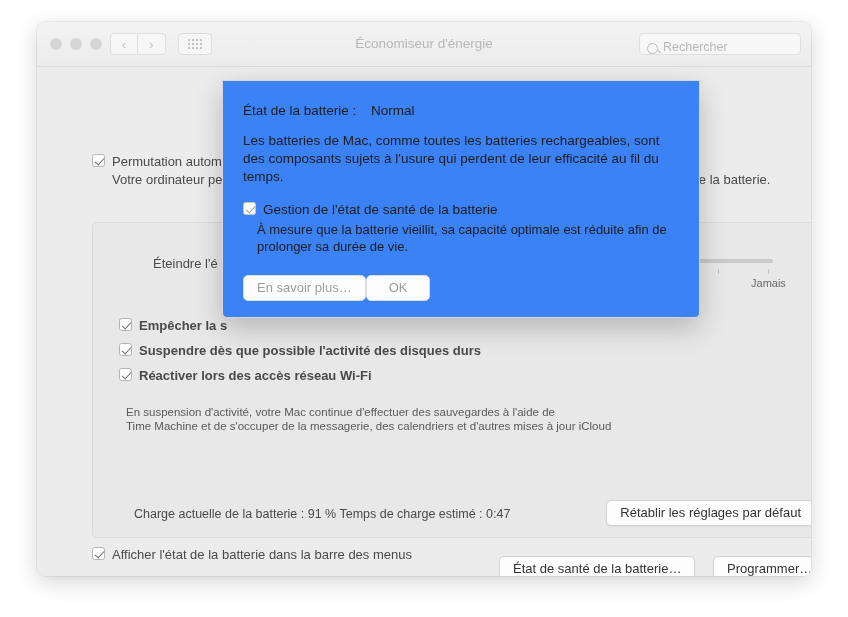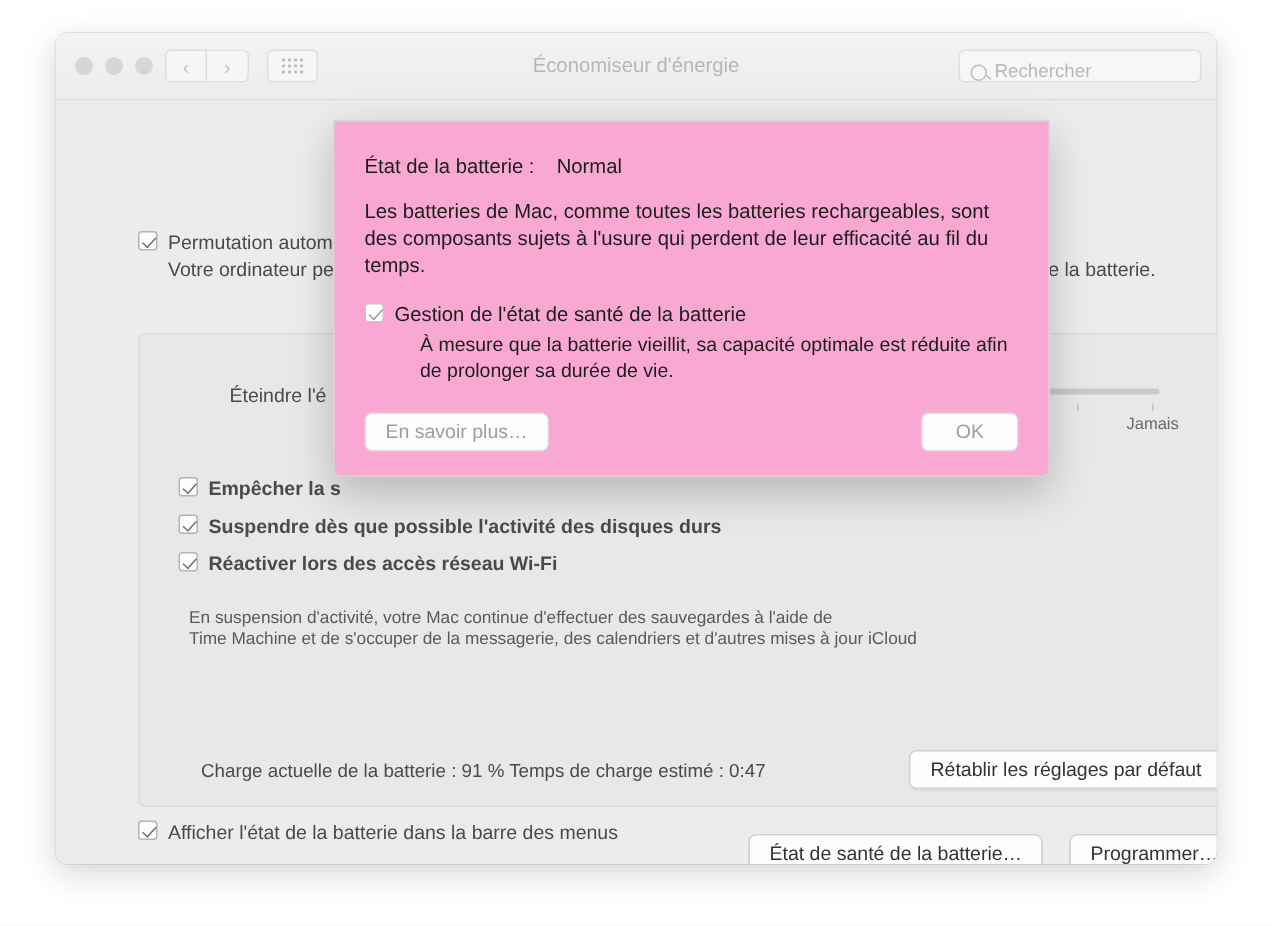--- a/index.html
+++ b/index.html
@@ -298,7 +298,7 @@
     left: 185px;
     top: 58px;
     width: 478px;
-    background: #f9a8d4;
+    background: #3b82f6;
     border: 1px solid #d7d7d7;
     border-radius: 0 0 5px 5px;
     box-shadow: 0 10px 28px rgba(0,0,0,0.22);

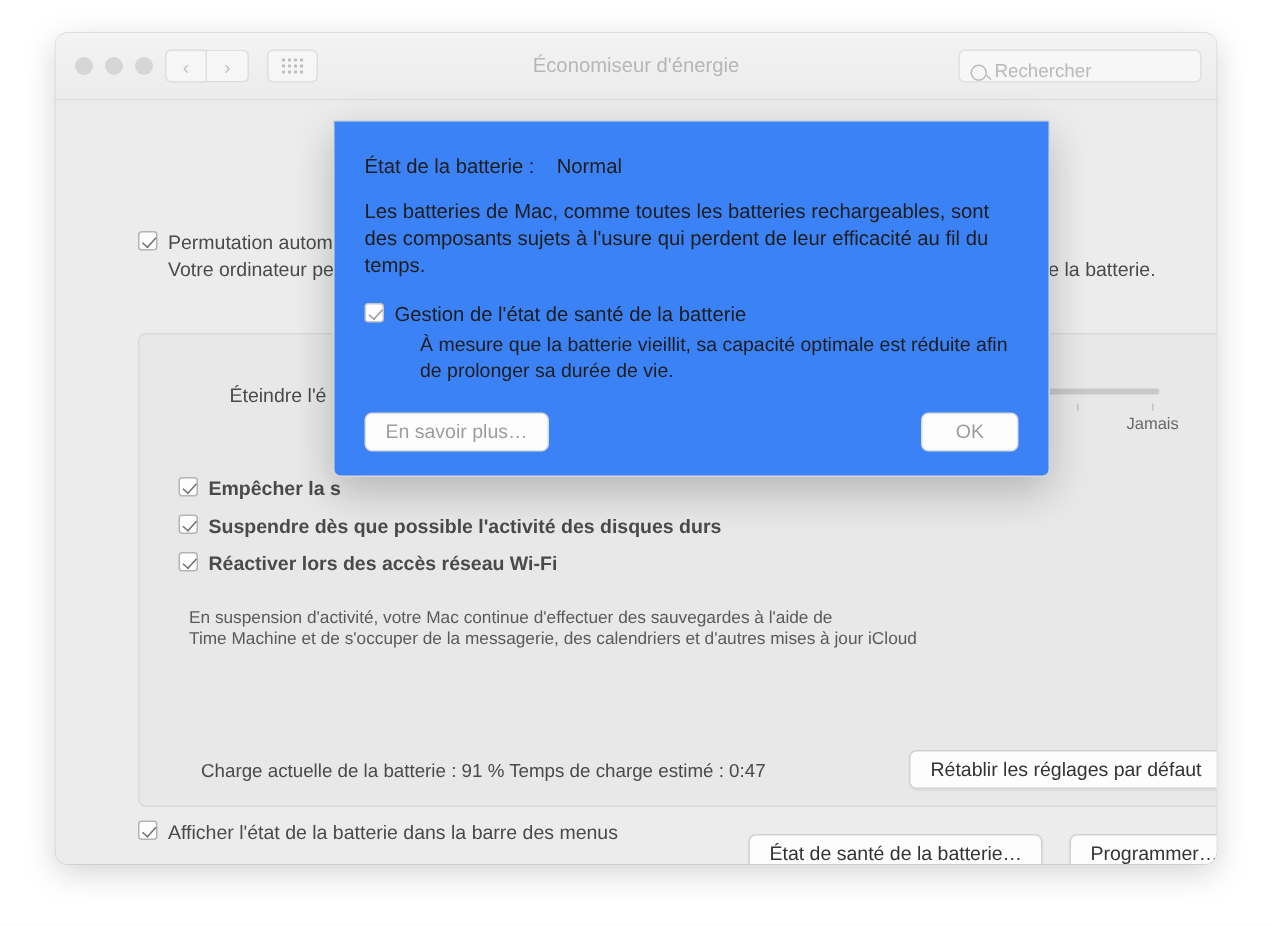--- a/index.html
+++ b/index.html
@@ -329,7 +329,7 @@
     line-height: 15px;
   }
   .sheet-check-sub {
-    margin-left: 37px;
+    margin-left: 14px;
     font-size: 13px;
     color: #1d1d1d;
     line-height: 17px;

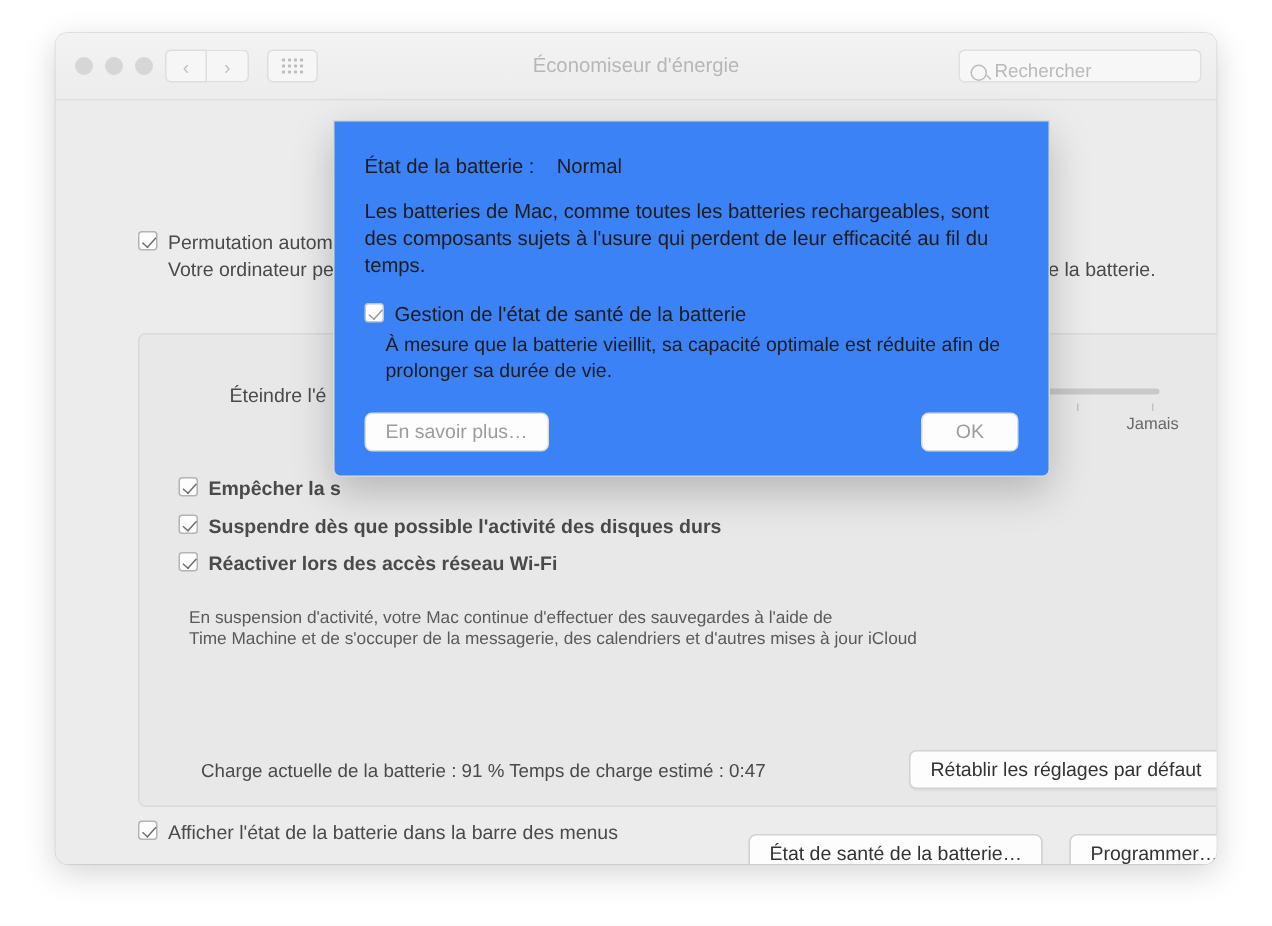--- a/index.html
+++ b/index.html
@@ -337,7 +337,6 @@
   }
   .sheet-actions {
     display: flex;
-    justify-content: space-between;
     align-items: center;
   }
 </style>

